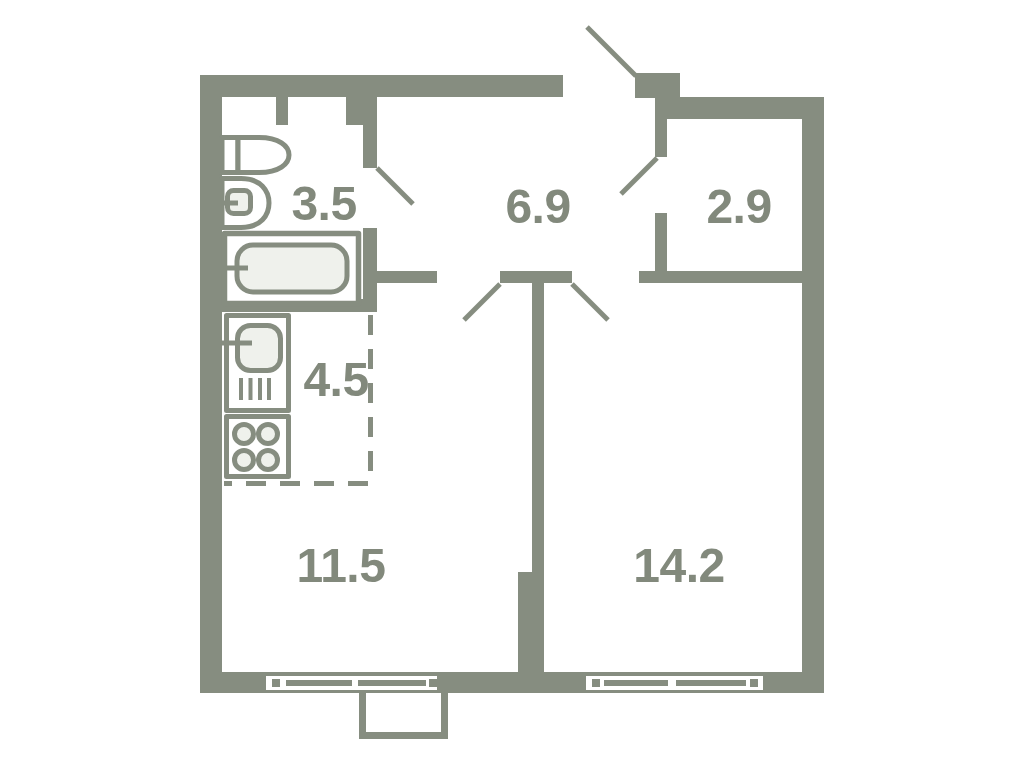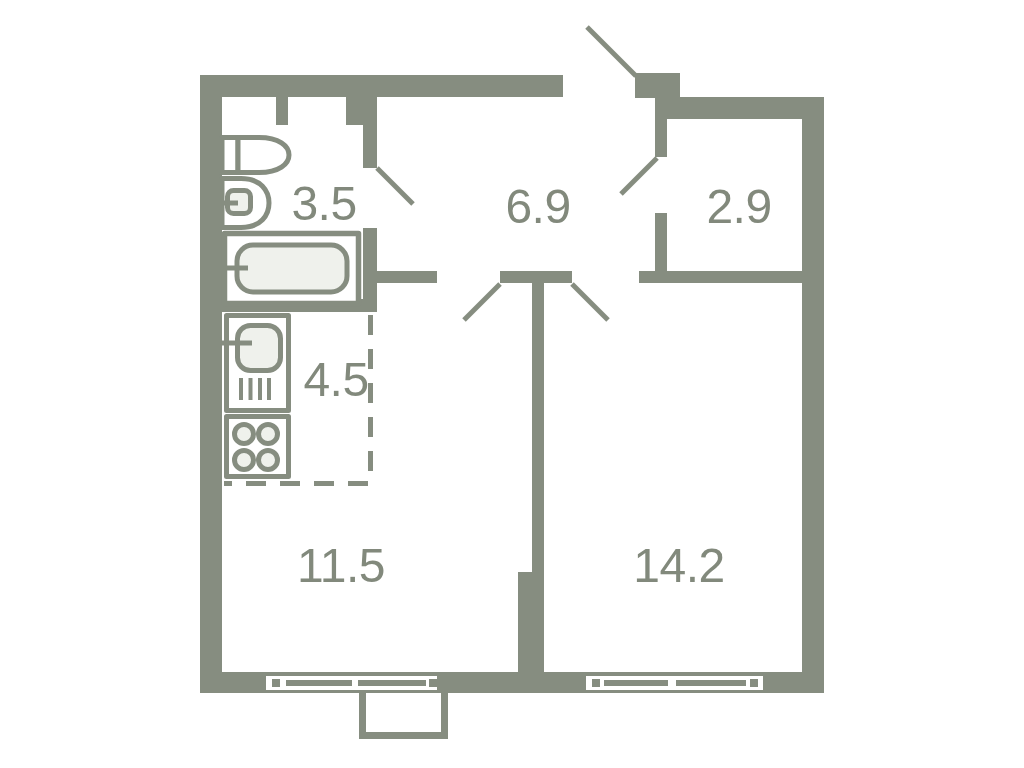--- a/index.html
+++ b/index.html
@@ -4,7 +4,7 @@
 <style>
   html,body{margin:0;padding:0;background:#ffffff;}
   .stage{position:relative;width:1024px;height:768px;background:#ffffff;overflow:hidden;
-         font-family:"Liberation Sans",sans-serif;}
+         font-family:"Liberation Sans",sans-serif;font-weight:bold;}
   svg{display:block;}
   .room-label{font-family:"Liberation Sans",sans-serif;font-size:48px;letter-spacing:-0.5px;
               text-anchor:middle;}

